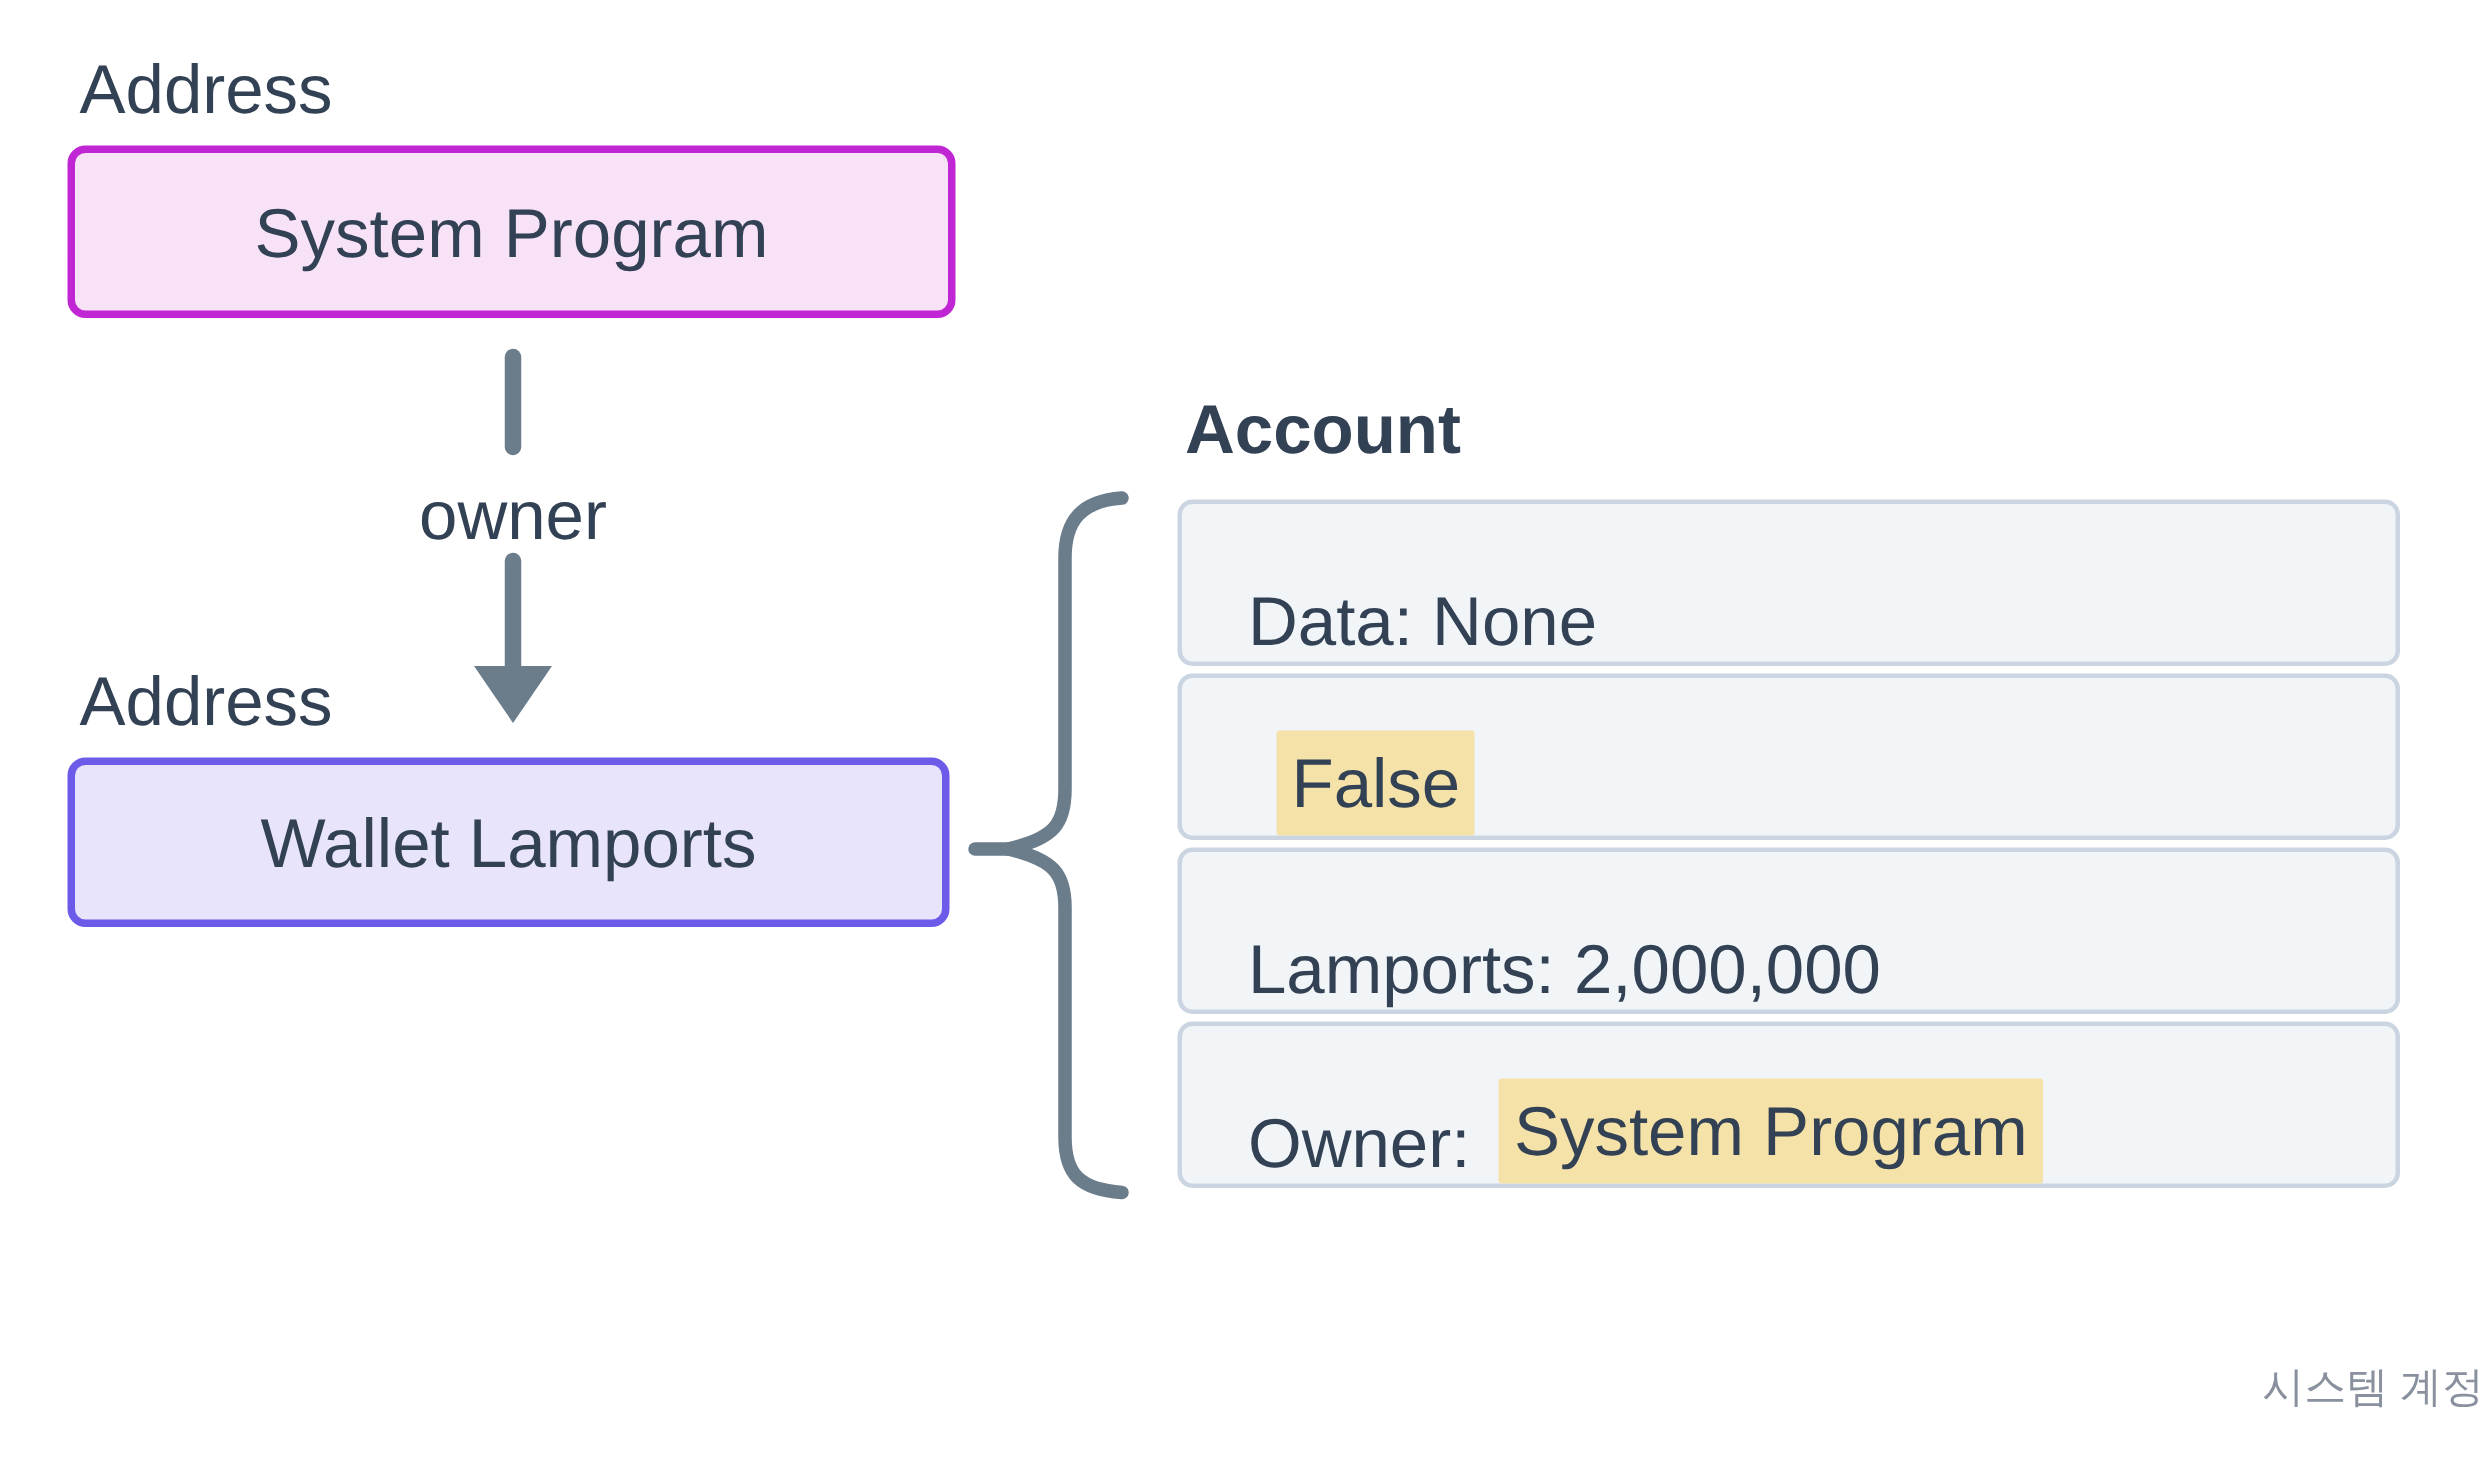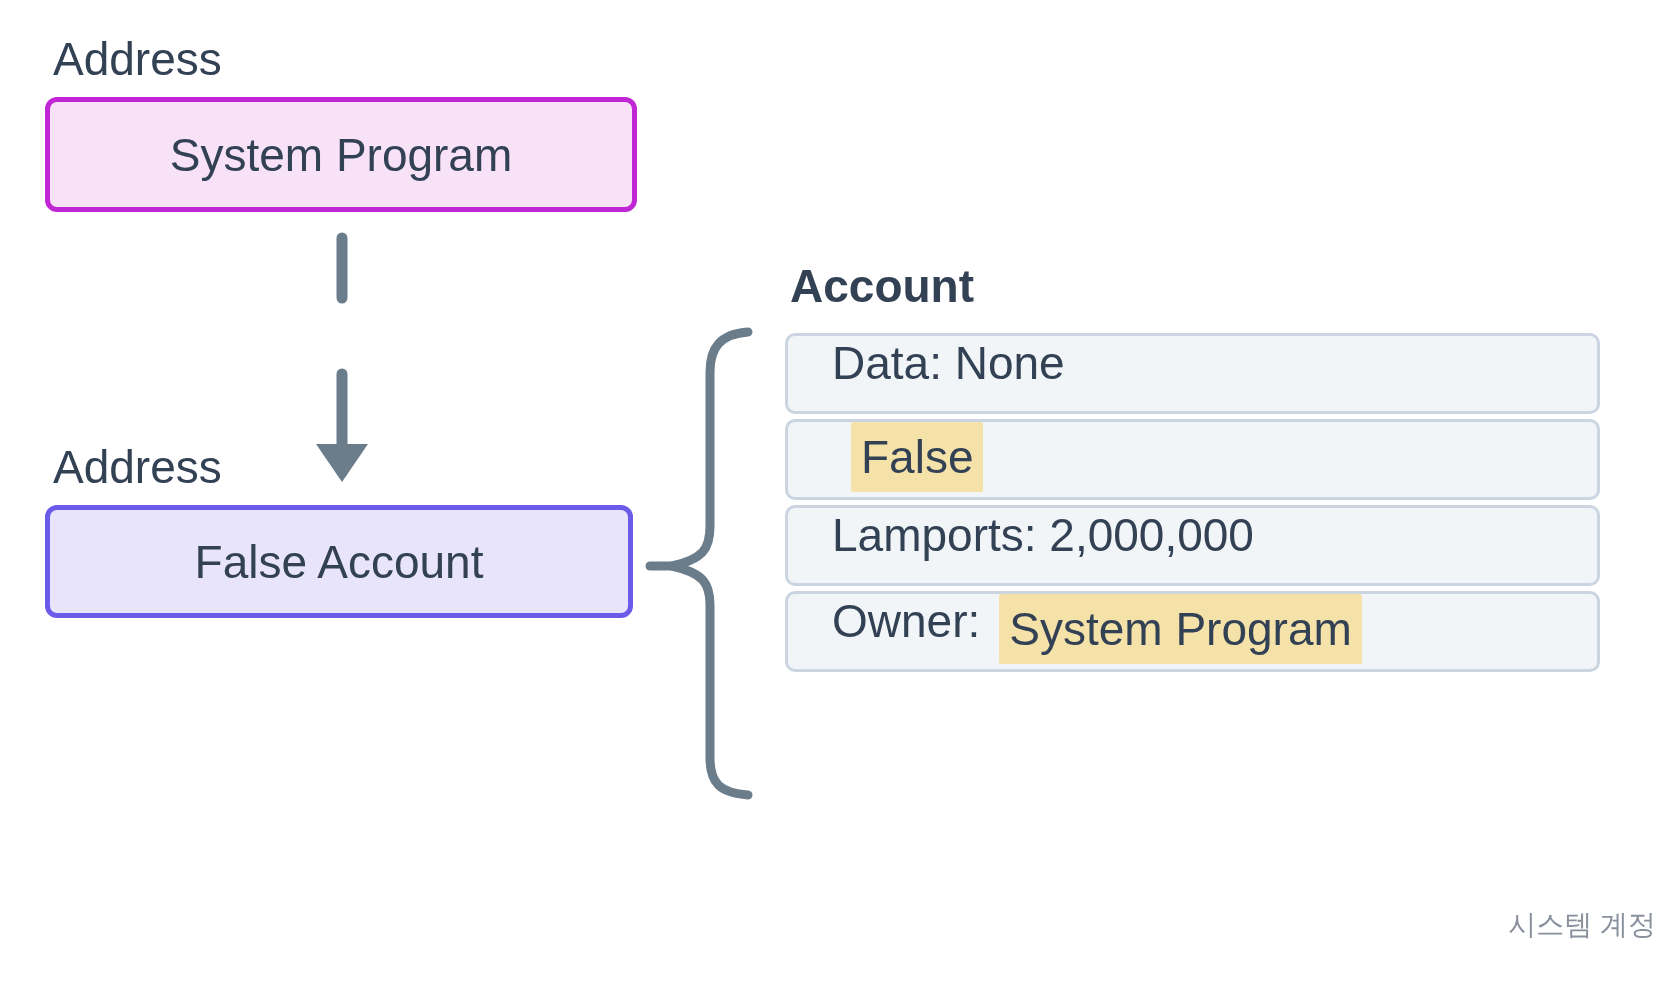--- a/index.html
+++ b/index.html
@@ -119,6 +119,7 @@
     <span>System Program</span>
   </div>
 
+  <div id="owner-label">owner</div>
 
   <div class="lbl" id="address-label-bottom">Address</div>
 

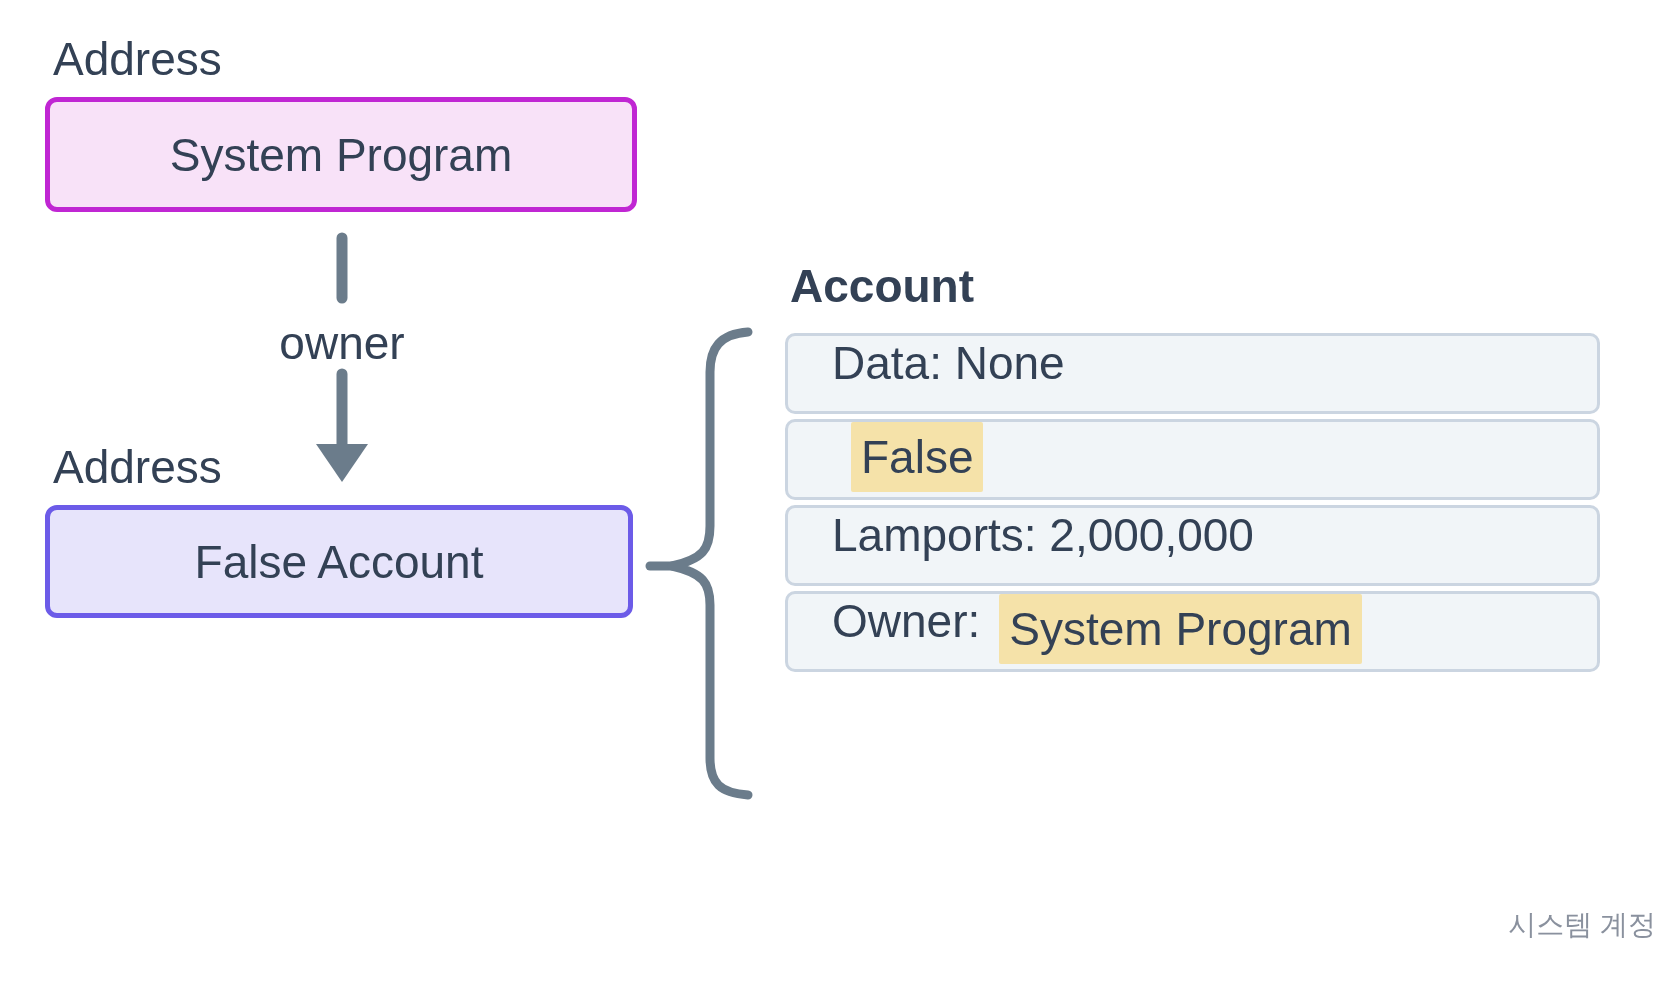--- a/index.html
+++ b/index.html
@@ -62,12 +62,12 @@
     gap: 5px;
   }
   .row {
-    height: 81px;
+    height: 111px;
     background: #f1f5f8;
     border: 3px solid #cbd5e1;
     border-radius: 10px;
     display: flex;
-    align-items: flex-start;
+    align-items: flex-end;
     padding: 0 20px 0 44px;
     font-size: 46px;
     font-weight: 500;

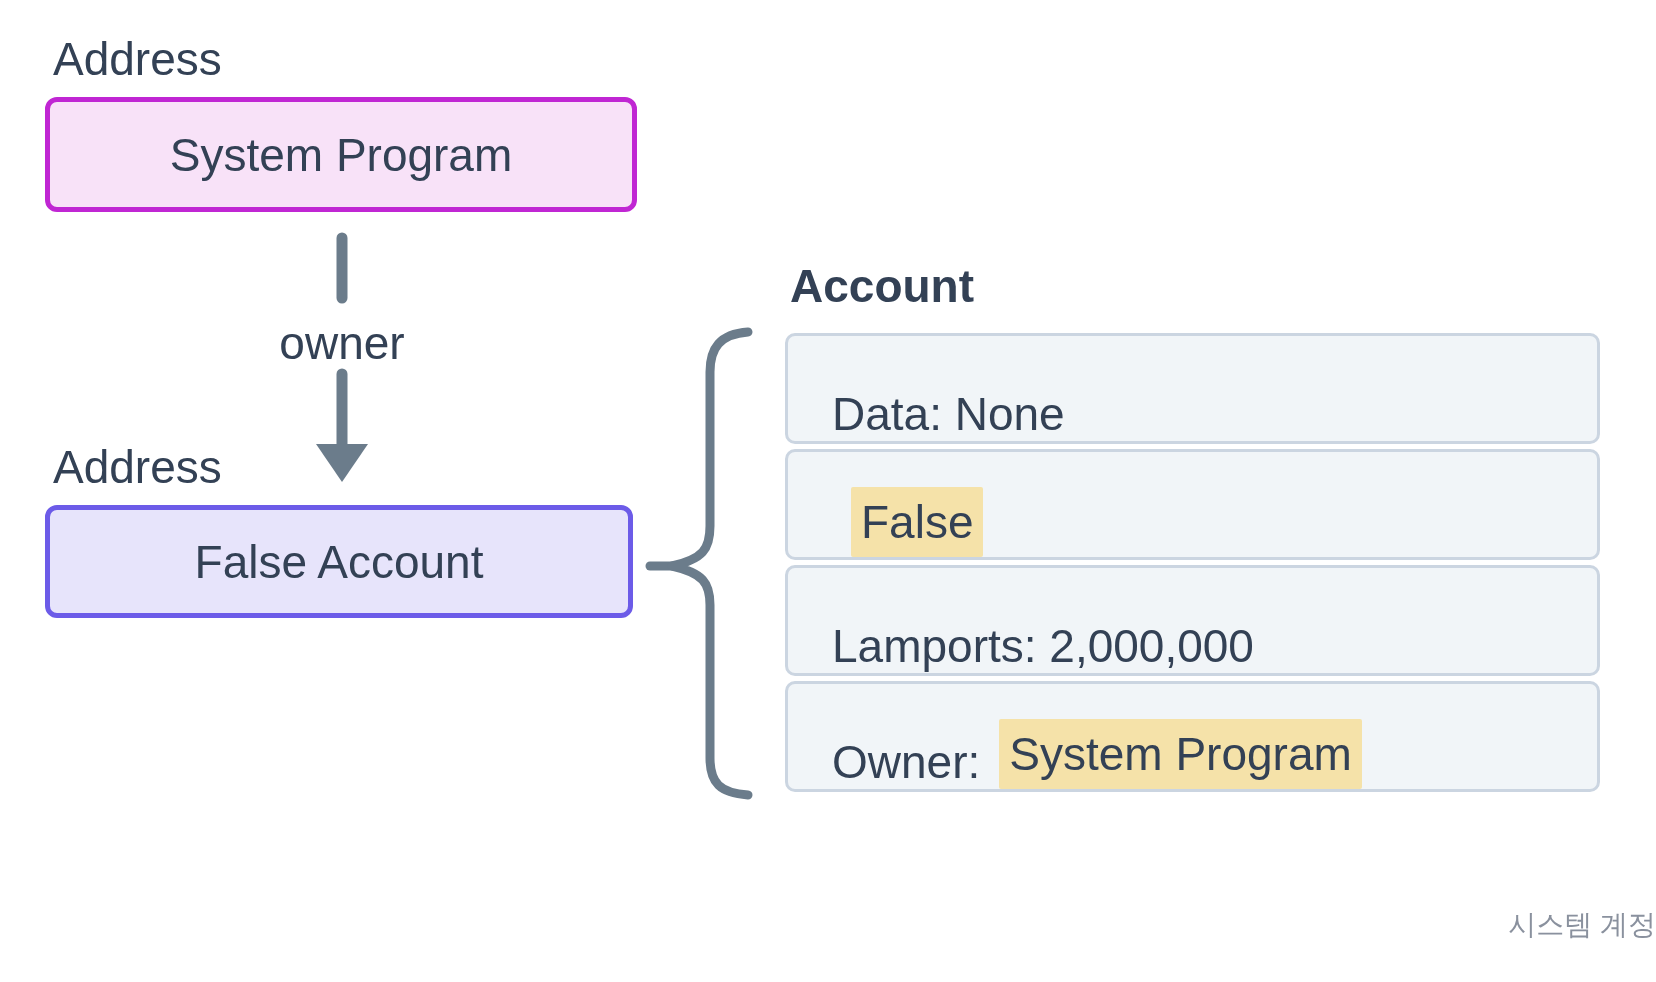--- a/index.html
+++ b/index.html
@@ -124,7 +124,7 @@
   <div class="lbl" id="address-label-bottom">Address</div>
 
   <div class="node" id="wallet-account-box">
-    <span>False Account</span>
+    <span>Wallet Lamports</span>
   </div>
 
   <div class="lbl" id="account-heading">Account</div>

